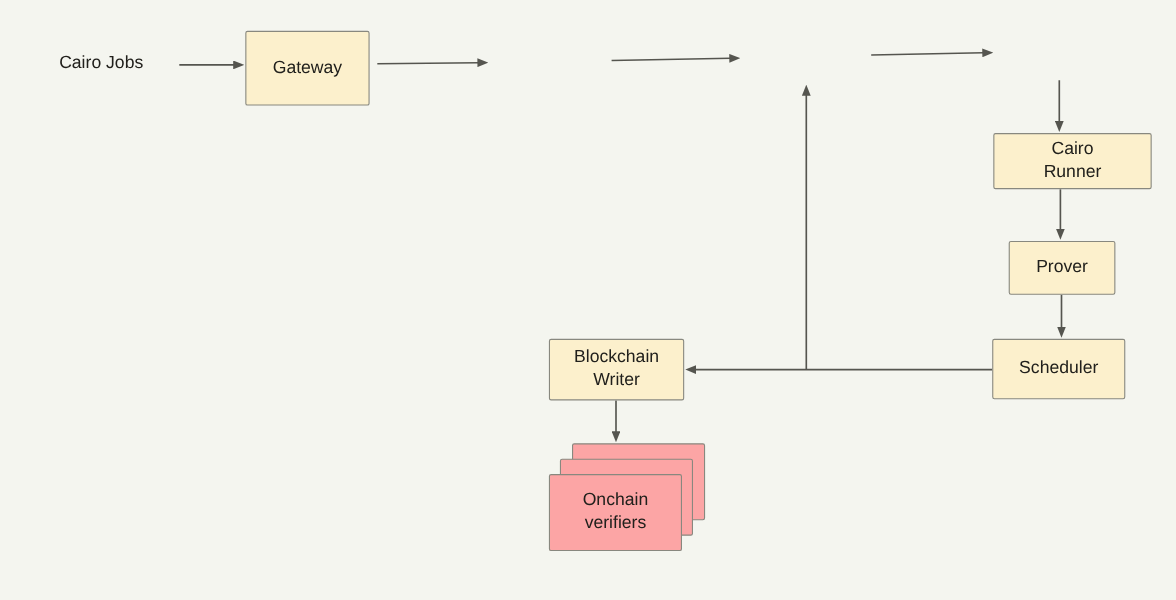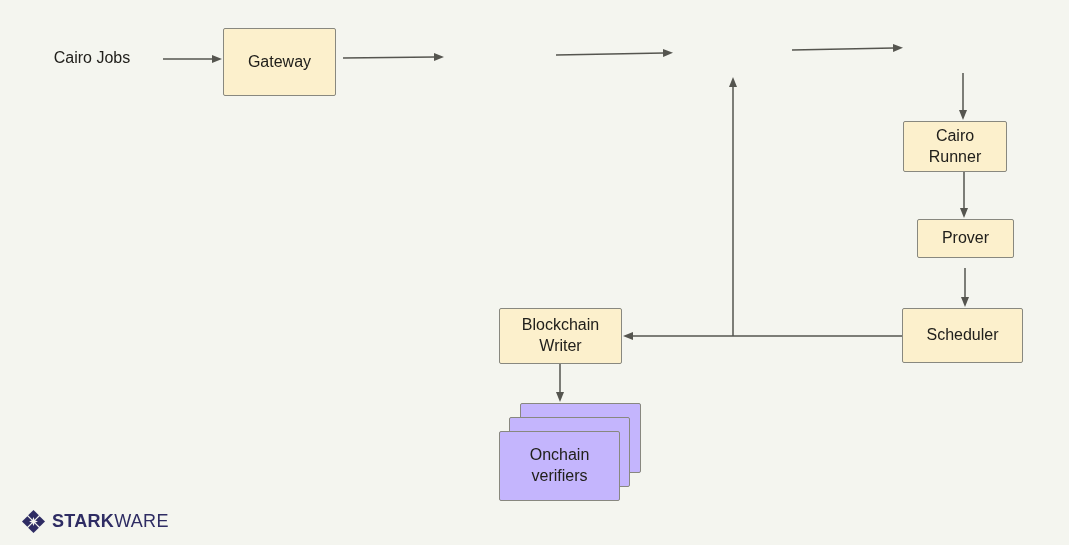--- a/index.html
+++ b/index.html
@@ -47,7 +47,7 @@
   .n-job-creator        { left: 445px; top: 22px;  width: 111px; height: 70px; }
   .n-validator          { left: 674px; top: 25px;  width: 118px; height: 51px; }
   .n-scheduler          { left: 904px; top: 23px;  width: 119px; height: 50px; }
-  .n-cairo-runner       { left: 903px; top: 121px; width: 104px; height: 51px; }
+  .n-cairo-runner       { left: 903px; top: 121px; width: 144px; height: 51px; }
   .n-prover             { left: 917px; top: 219px; width: 97px;  height: 39px; }
   .n-dispatcher         { left: 902px; top: 308px; width: 121px; height: 55px; }
   .n-blockchain-writer  { left: 499px; top: 308px; width: 123px; height: 56px; }

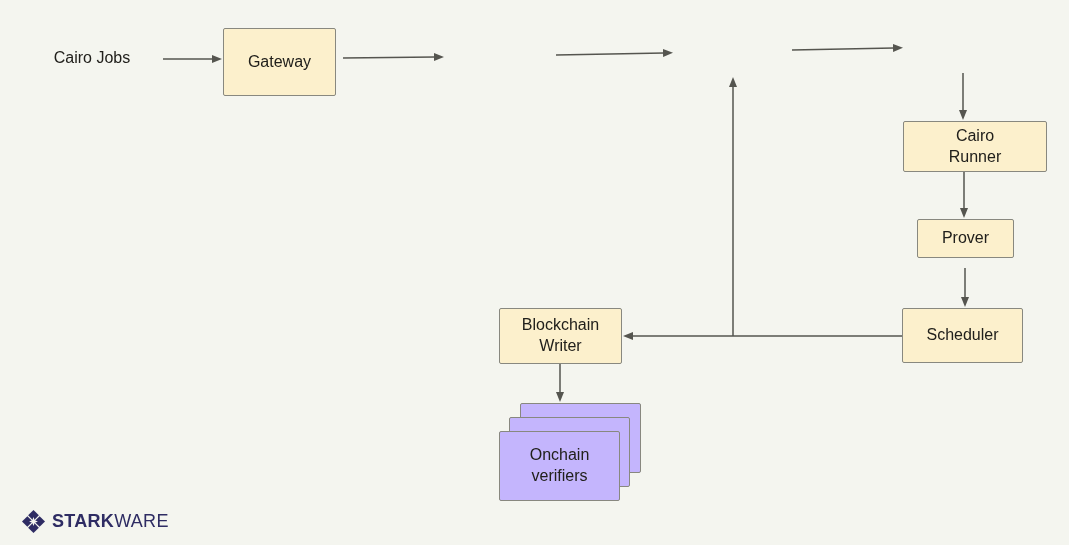--- a/index.html
+++ b/index.html
@@ -48,7 +48,7 @@
   .n-validator          { left: 674px; top: 25px;  width: 118px; height: 51px; }
   .n-scheduler          { left: 904px; top: 23px;  width: 119px; height: 50px; }
   .n-cairo-runner       { left: 903px; top: 121px; width: 144px; height: 51px; }
-  .n-prover             { left: 917px; top: 219px; width: 97px;  height: 39px; }
+  .n-prover             { left: 917px; top: 219px; width: 97px;  height: 49px; }
   .n-dispatcher         { left: 902px; top: 308px; width: 121px; height: 55px; }
   .n-blockchain-writer  { left: 499px; top: 308px; width: 123px; height: 56px; }
   .card-back            { left: 520px; top: 403px; width: 121px; height: 70px; }

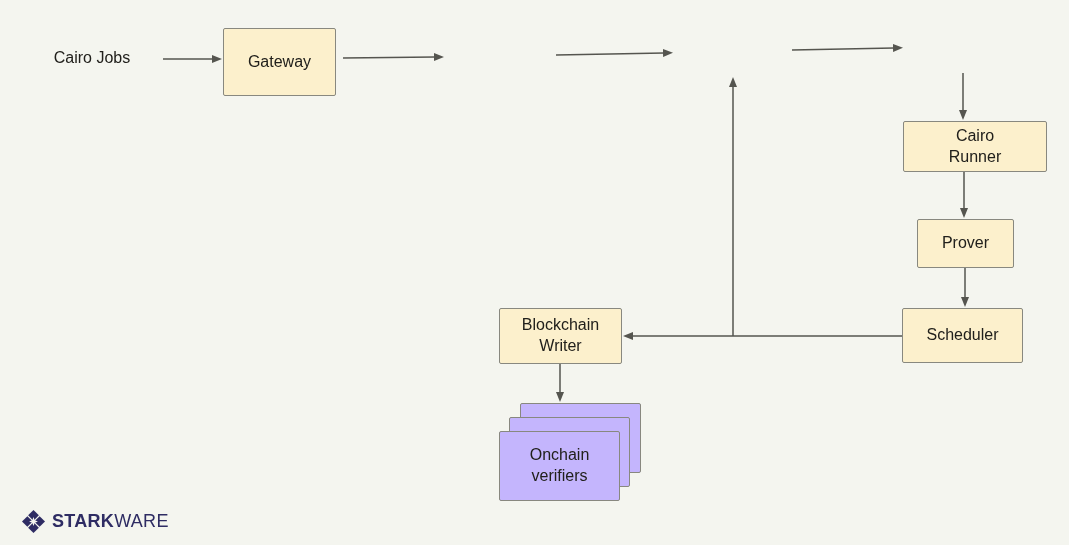--- a/index.html
+++ b/index.html
@@ -37,7 +37,7 @@
   }
   .card {
     position: absolute;
-    background: #c4b5fd;
+    background: #fca5a5;
     border: 1.5px solid #88887f;
     border-radius: 2px;
     box-sizing: border-box;

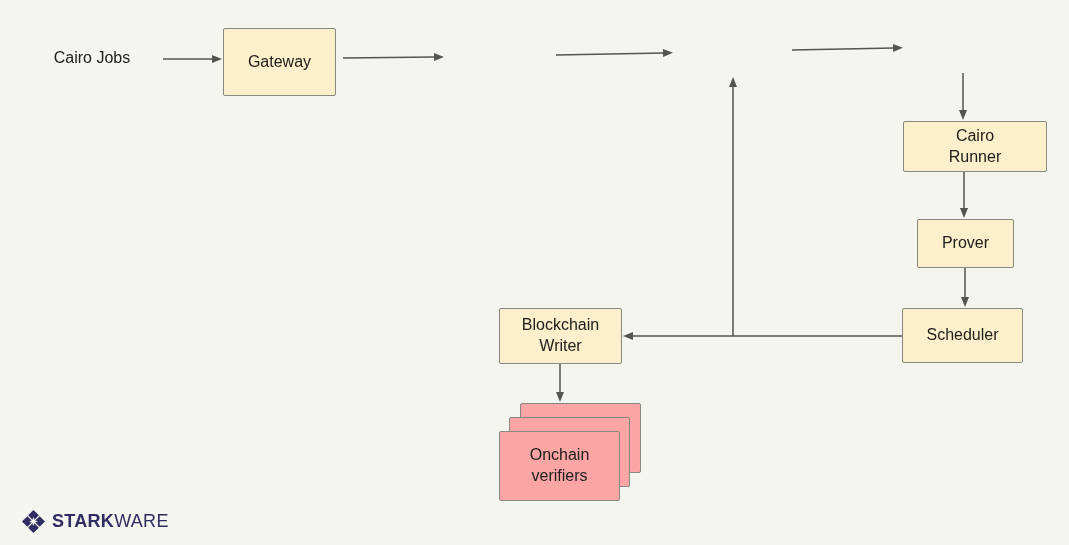--- a/index.html
+++ b/index.html
@@ -118,21 +118,6 @@
   <div class="card card-front">Onchain
 verifiers</div>
 
-  <div class="logo">
-    <svg class="logo-icon" viewBox="0 0 24 24" xmlns="http://www.w3.org/2000/svg">
-      <g fill="#2e2c63">
-        <path d="M12,0 L17.6,5.6 L12,11.2 L6.4,5.6 Z"></path>
-        <path d="M18.4,6.4 L24,12 L18.4,17.6 L12.8,12 Z"></path>
-        <path d="M12,12.8 L17.6,18.4 L12,24 L6.4,18.4 Z"></path>
-        <path d="M5.6,6.4 L11.2,12 L5.6,17.6 L0,12 Z"></path>
-      </g>
-      <path fill="#f4f5ef" d="M12,7.4 L13.3,10.7 L16.6,12 L13.3,13.3 L12,16.6 L10.7,13.3 L7.4,12 L10.7,10.7 Z"></path>
-    </svg>
-    <div class="logo-text">
-      <span class="bold">STARK</span>
-      <span class="light">WARE</span>
-    </div>
-  </div>
 
 </div>
 

